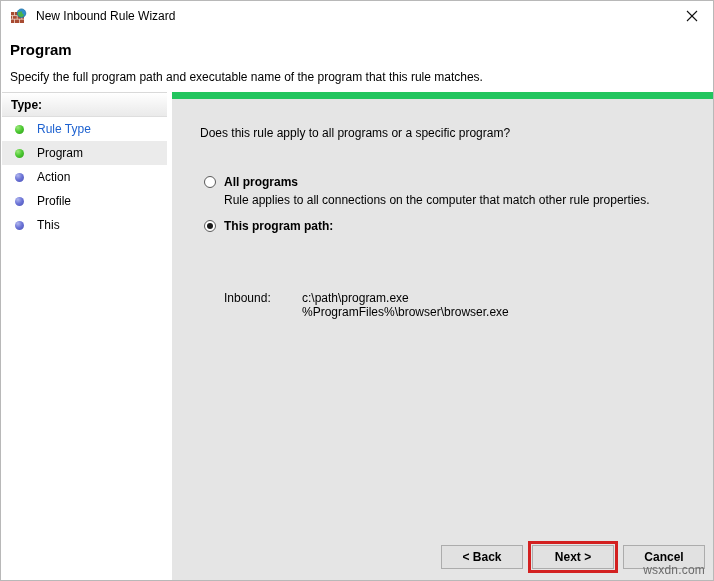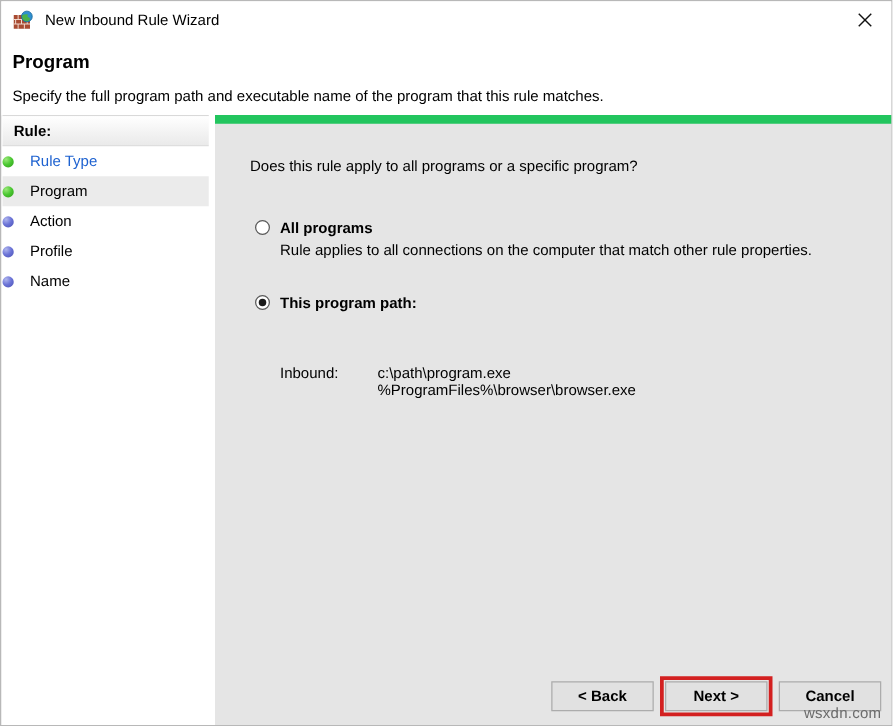--- a/index.html
+++ b/index.html
@@ -341,7 +341,7 @@
 
   <div id="sidebar">
     <div id="steps-header">
-      <span>Rule:</span>
+      <span>Type:</span>
     </div>
 
     <div class="step-row">

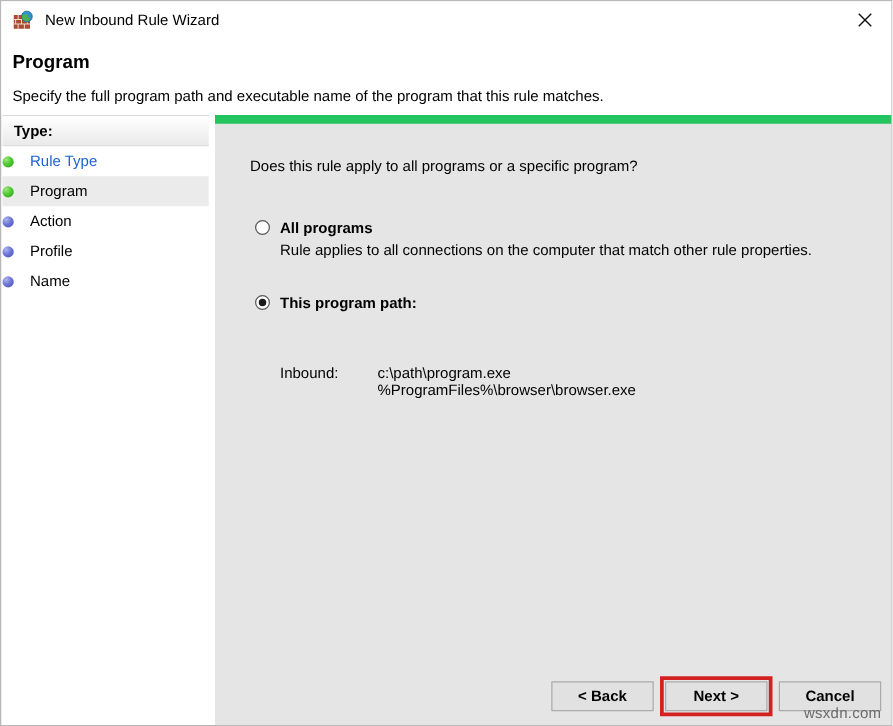--- a/index.html
+++ b/index.html
@@ -108,6 +108,7 @@
     height: 24px;
     display: flex;
     align-items: center;
+    padding-left: 13px;
     box-sizing: border-box;
     cursor: default;
   }

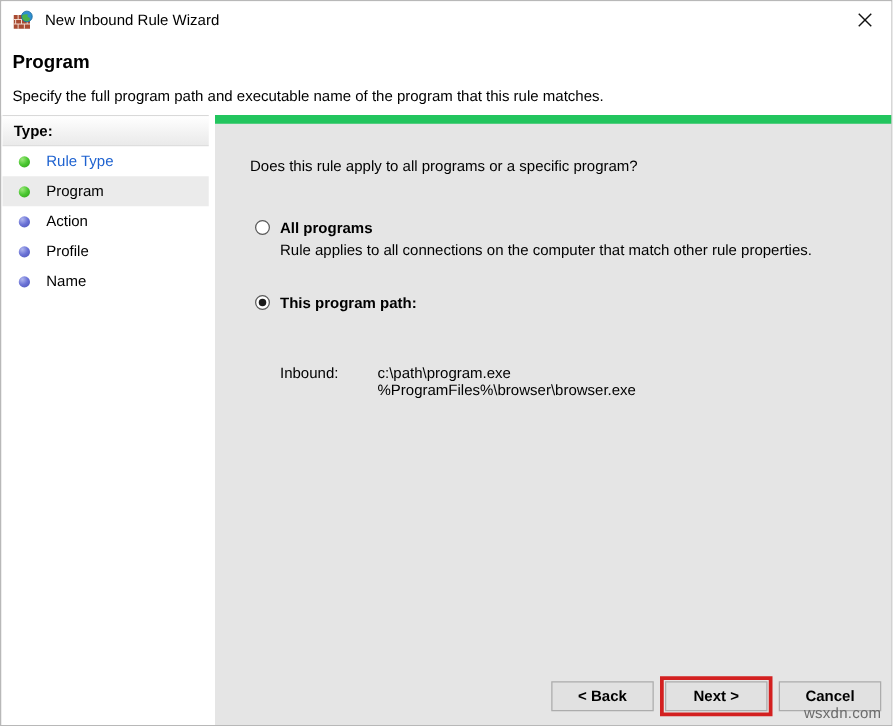--- a/index.html
+++ b/index.html
@@ -367,7 +367,7 @@
 
     <div class="step-row">
       <span class="step-bullet pending"></span>
-      <span class="step-label">Name</span>
+      <span class="step-label">This</span>
     </div>
   </div>
 

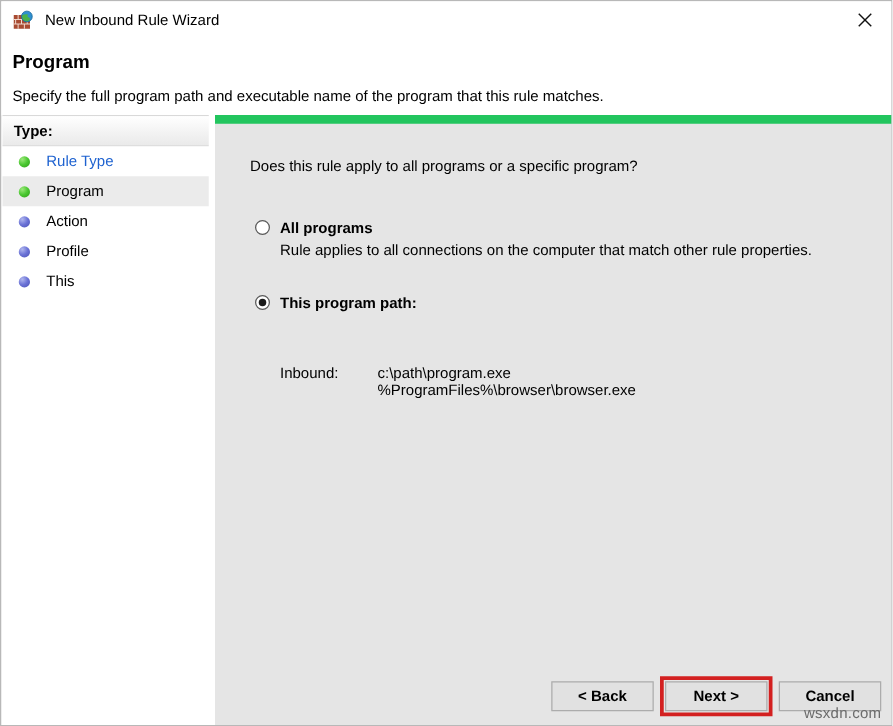--- a/index.html
+++ b/index.html
@@ -156,7 +156,7 @@
 
   .option-block { position: absolute; left: 32px; }
   #option-all { top: 76px; }
-  #option-path { top: 136px; }
+  #option-path { top: 120px; }
 
   .radio-line {
     display: flex;

